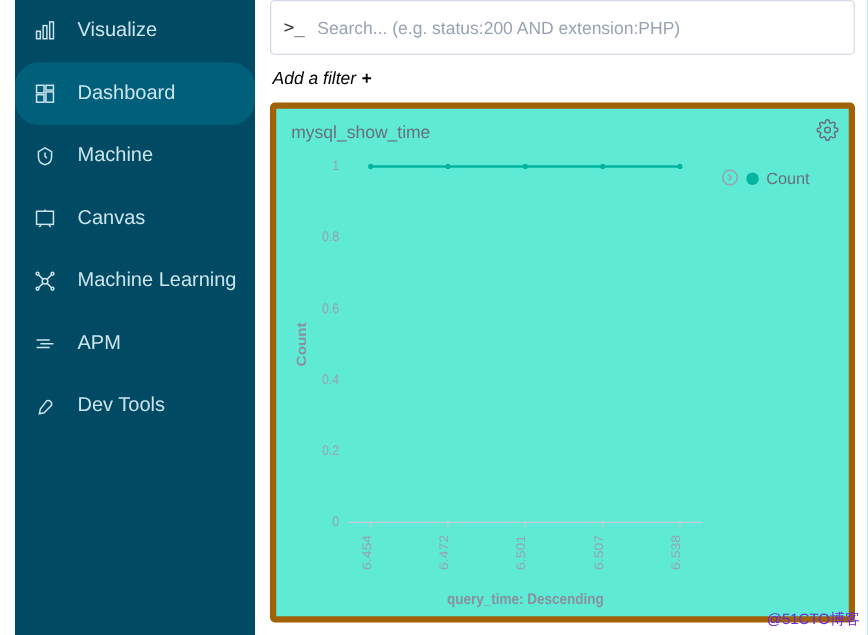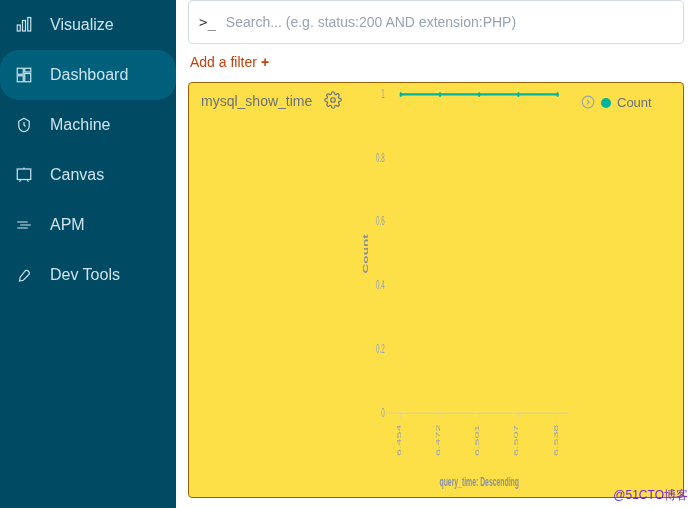--- a/index.html
+++ b/index.html
@@ -5,7 +5,7 @@
   * { box-sizing: border-box; margin: 0; padding: 0; }
   body { font-family: -apple-system, BlinkMacSystemFont, "Segoe UI", Helvetica, Arial, sans-serif; font-size: 14px; color: #343741; background: #fff; width: 694px; height: 508px; overflow: hidden; }
   .layout { display: flex; height: 100%; }
-  .sidebar { width: 176px; background: #004b63; color: #d8e6eb; display: flex; flex-direction: column; padding-top: 0; }
+  .sidebar { width: 192px; background: #004b63; color: #d8e6eb; display: flex; flex-direction: column; padding-top: 0; margin-left: 12px; }
   .side-item { display: flex; align-items: center; height: 50px; padding: 0 12px; cursor: pointer; color: #cde3ec; font-size: 16px; }
   .side-item .icon { width: 24px; display: flex; justify-content: center; align-items: center; margin-right: 14px; flex-shrink: 0; }
   .side-item.active { background: #00607c; border-radius: 19px; }

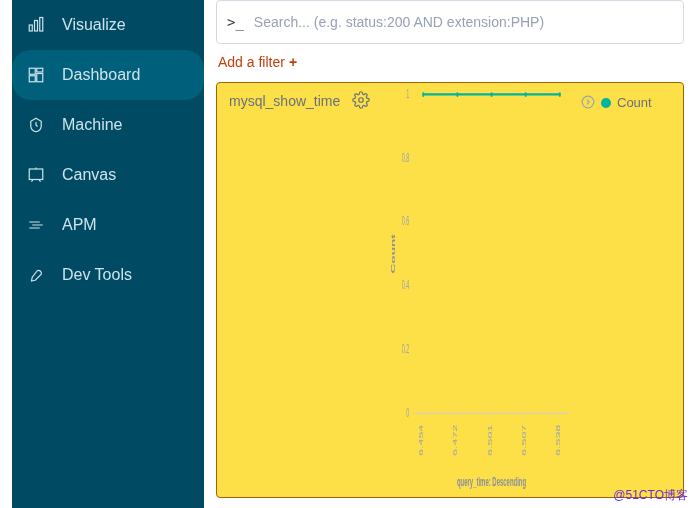--- a/index.html
+++ b/index.html
@@ -13,7 +13,7 @@
   .searchbar { margin-top: 0; border: 1px solid #d3dae6; border-radius: 4px; height: 44px; display:flex; align-items:center; padding: 0 10px; color:#69707d; font-size:14px; background:#fff; }
   .searchbar .prompt { font-family: monospace; font-size: 14px; color:#343741; margin-right: 10px; }
   .filterbar { padding: 10px 2px 12px 2px; }
-  .add-filter { color: #c2410c; font-size: 14px; cursor:pointer; display:inline-flex; align-items:center; gap:4px; }
+  .add-filter { color: #000000; font-size: 14px; cursor:pointer; display:inline-flex; align-items:center; gap:4px;font-style:italic; }
   .panel { border: 1px solid #a16207; border-radius: 4px; flex:1; display:flex; flex-direction:row; position:relative; background:#fde047; }
   .panel-header { padding: 10px 38px 10px 12px; color:#69707d; font-size:14px; position:relative; }
   .gear { position:absolute; right:8px; top:8px; color:#69707d; cursor:pointer; }

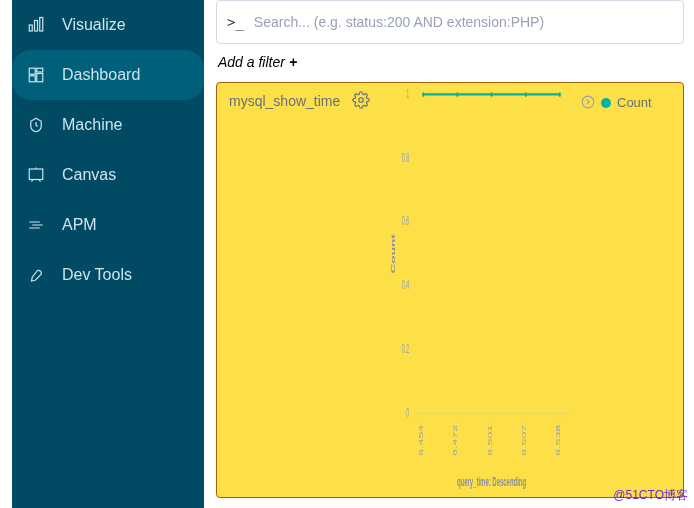--- a/index.html
+++ b/index.html
@@ -14,7 +14,7 @@
   .searchbar .prompt { font-family: monospace; font-size: 14px; color:#343741; margin-right: 10px; }
   .filterbar { padding: 10px 2px 12px 2px; }
   .add-filter { color: #000000; font-size: 14px; cursor:pointer; display:inline-flex; align-items:center; gap:4px;font-style:italic; }
-  .panel { border: 1px solid #a16207; border-radius: 4px; flex:1; display:flex; flex-direction:row; position:relative; background:#fde047; }
+  .panel { border: 5px solid #a16207; border-radius: 4px; flex:1; display:flex; flex-direction:column; position:relative; background:#5eead4; }
   .panel-header { padding: 10px 38px 10px 12px; color:#69707d; font-size:14px; position:relative; }
   .gear { position:absolute; right:8px; top:8px; color:#69707d; cursor:pointer; }
   .chart-body { flex:1; display:flex; padding: 0 8px 4px 8px; }

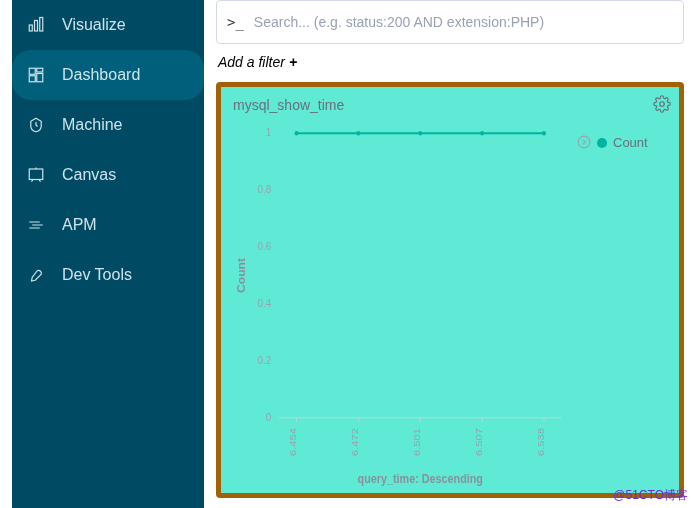--- a/index.html
+++ b/index.html
@@ -70,6 +70,19 @@
             </svg>
           </span>
           <span>Canvas</span>
+        </div>
+        <div class="side-item">
+          <span class="icon">
+            <svg width="18" height="18" viewBox="0 0 24 24" fill="none" stroke="currentColor" stroke-width="1.6">
+              <circle cx="12" cy="12" r="3"></circle>
+              <circle cx="4" cy="4" r="1.5"></circle>
+              <circle cx="20" cy="4" r="1.5"></circle>
+              <circle cx="4" cy="20" r="1.5"></circle>
+              <circle cx="20" cy="20" r="1.5"></circle>
+              <path d="M5 5l5 5M19 5l-5 5M5 19l5-5M19 19l-5-5"></path>
+            </svg>
+          </span>
+          <span>Machine Learning</span>
         </div>
         <div class="side-item">
           <span class="icon">

